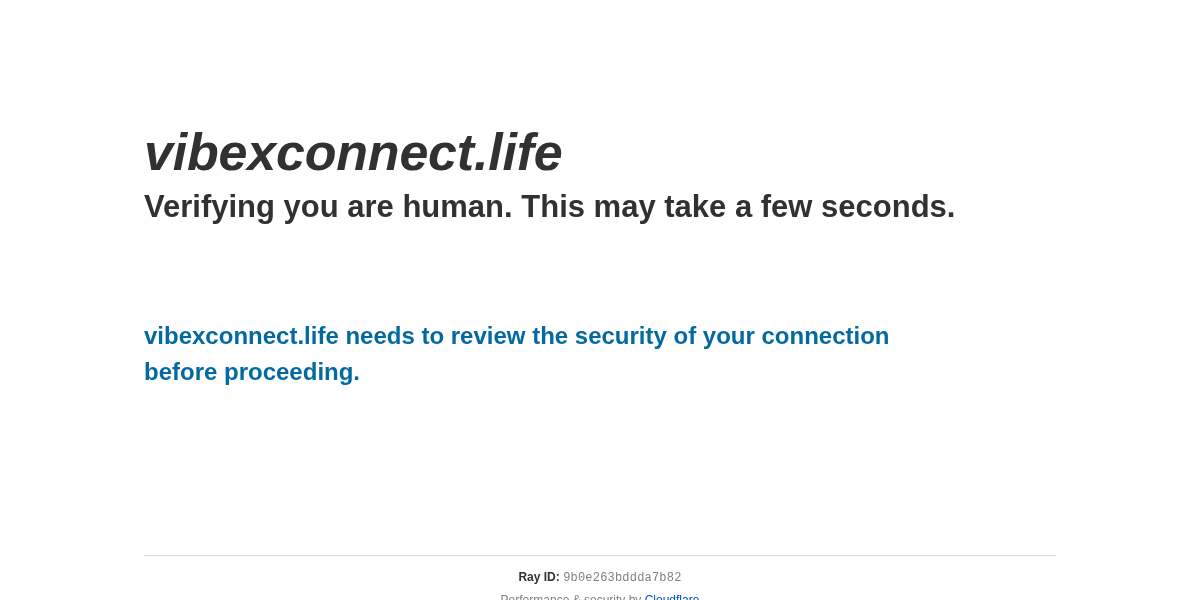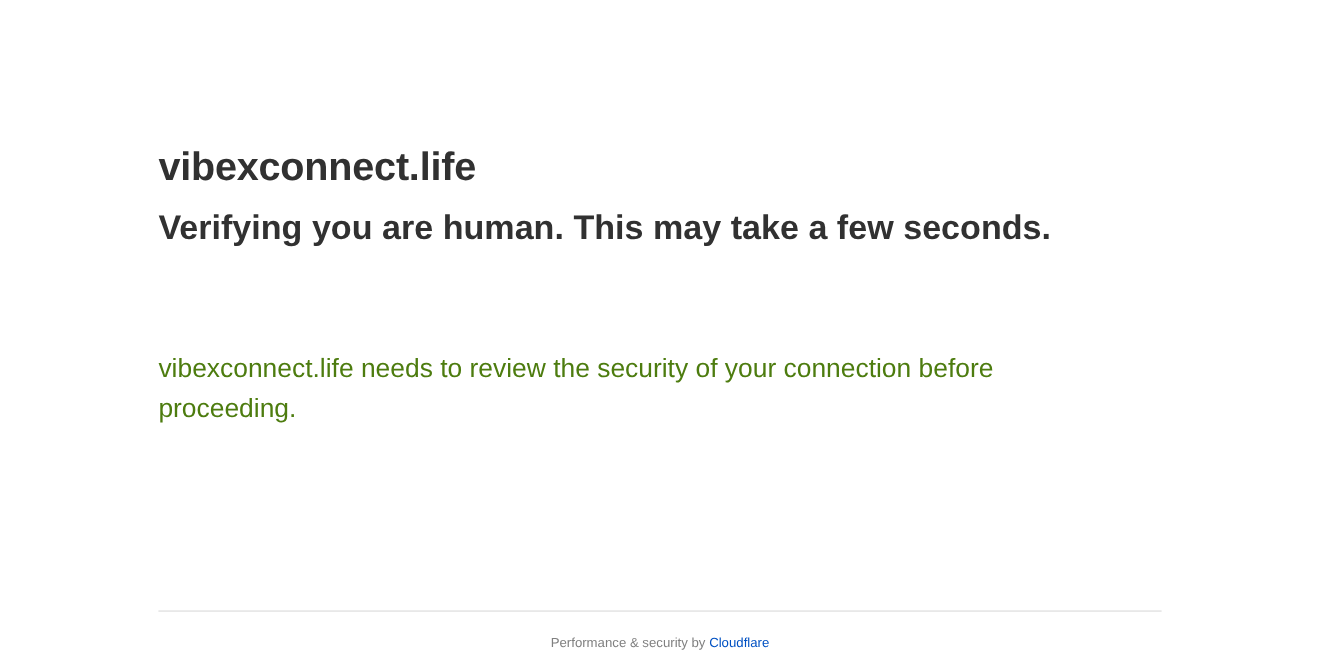--- a/index.html
+++ b/index.html
@@ -36,12 +36,13 @@
 
   .site-title {
     margin: 0;
-    font-size: 36px;
+    font-size: 52px;
     line-height: 48px;
     font-weight: 700;
     letter-spacing: -0.2px;
     color: #313131;
     white-space: nowrap;
+    font-style: italic;
   }
 
   .subtitle {

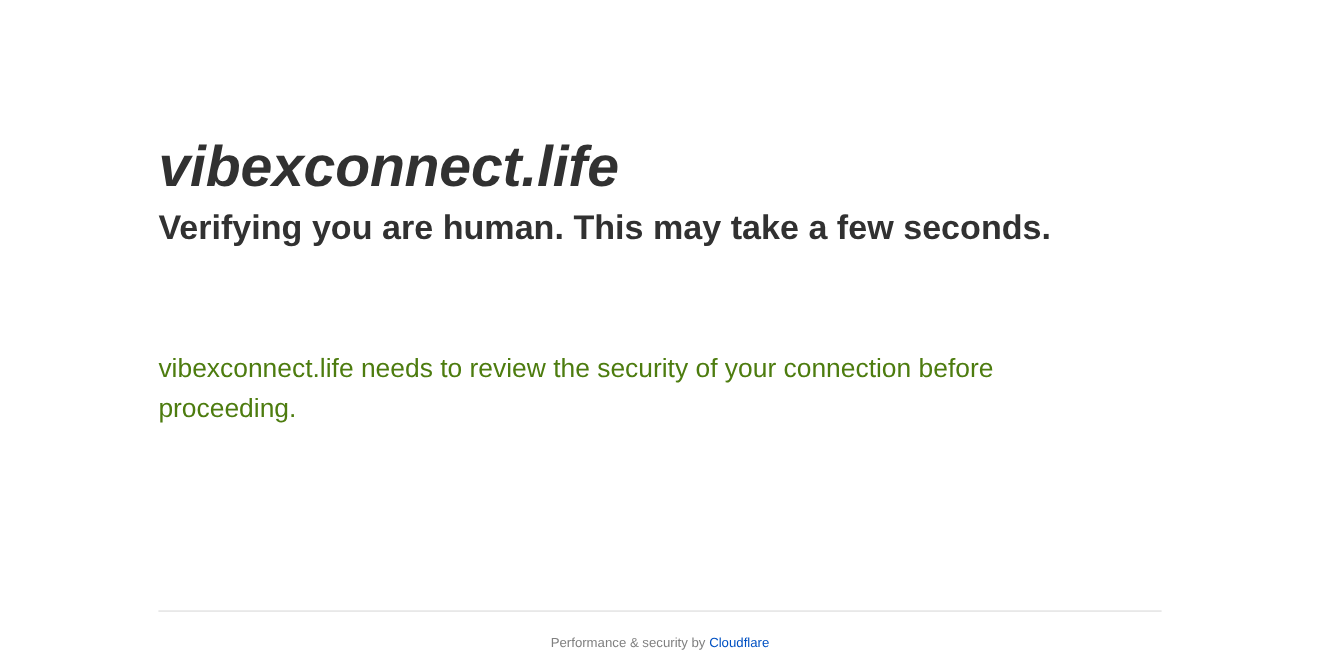--- a/index.html
+++ b/index.html
@@ -64,8 +64,8 @@
     width: 800px;
     font-size: 24px;
     line-height: 36px;
-    font-weight: 400;
-    color: #4d7c0f;
+    font-weight: 700;
+    color: #0369a1;
   }
 
   .footer {

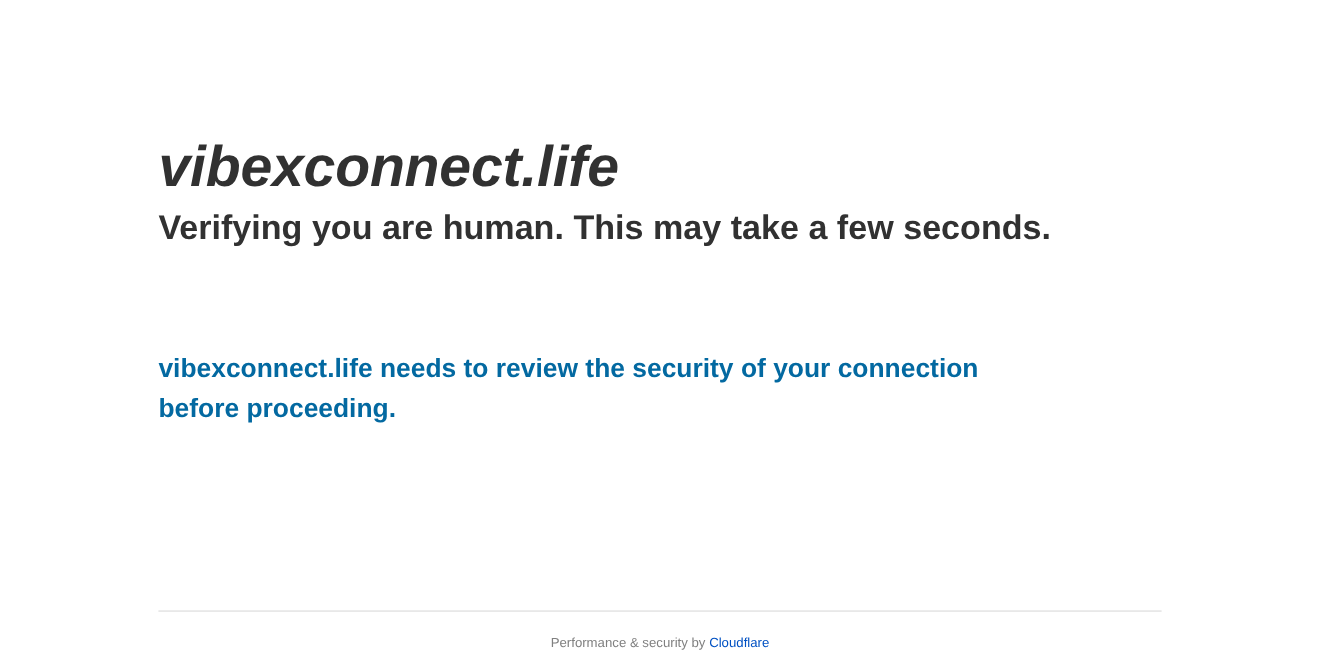--- a/index.html
+++ b/index.html
@@ -141,6 +141,10 @@
   <div class="footer">
     <hr class="footer-divider">
     <div class="footer-inner">
+      <div class="rayid-line">
+        <span class="rayid-label">Ray ID:</span>
+        <span class="rayid-value">9b0e263bddda7b82</span>
+      </div>
       <div class="footer-credit">
         <span>Performance &amp; security by </span><span class="footer-credit-link">Cloudflare</span>
       </div>

